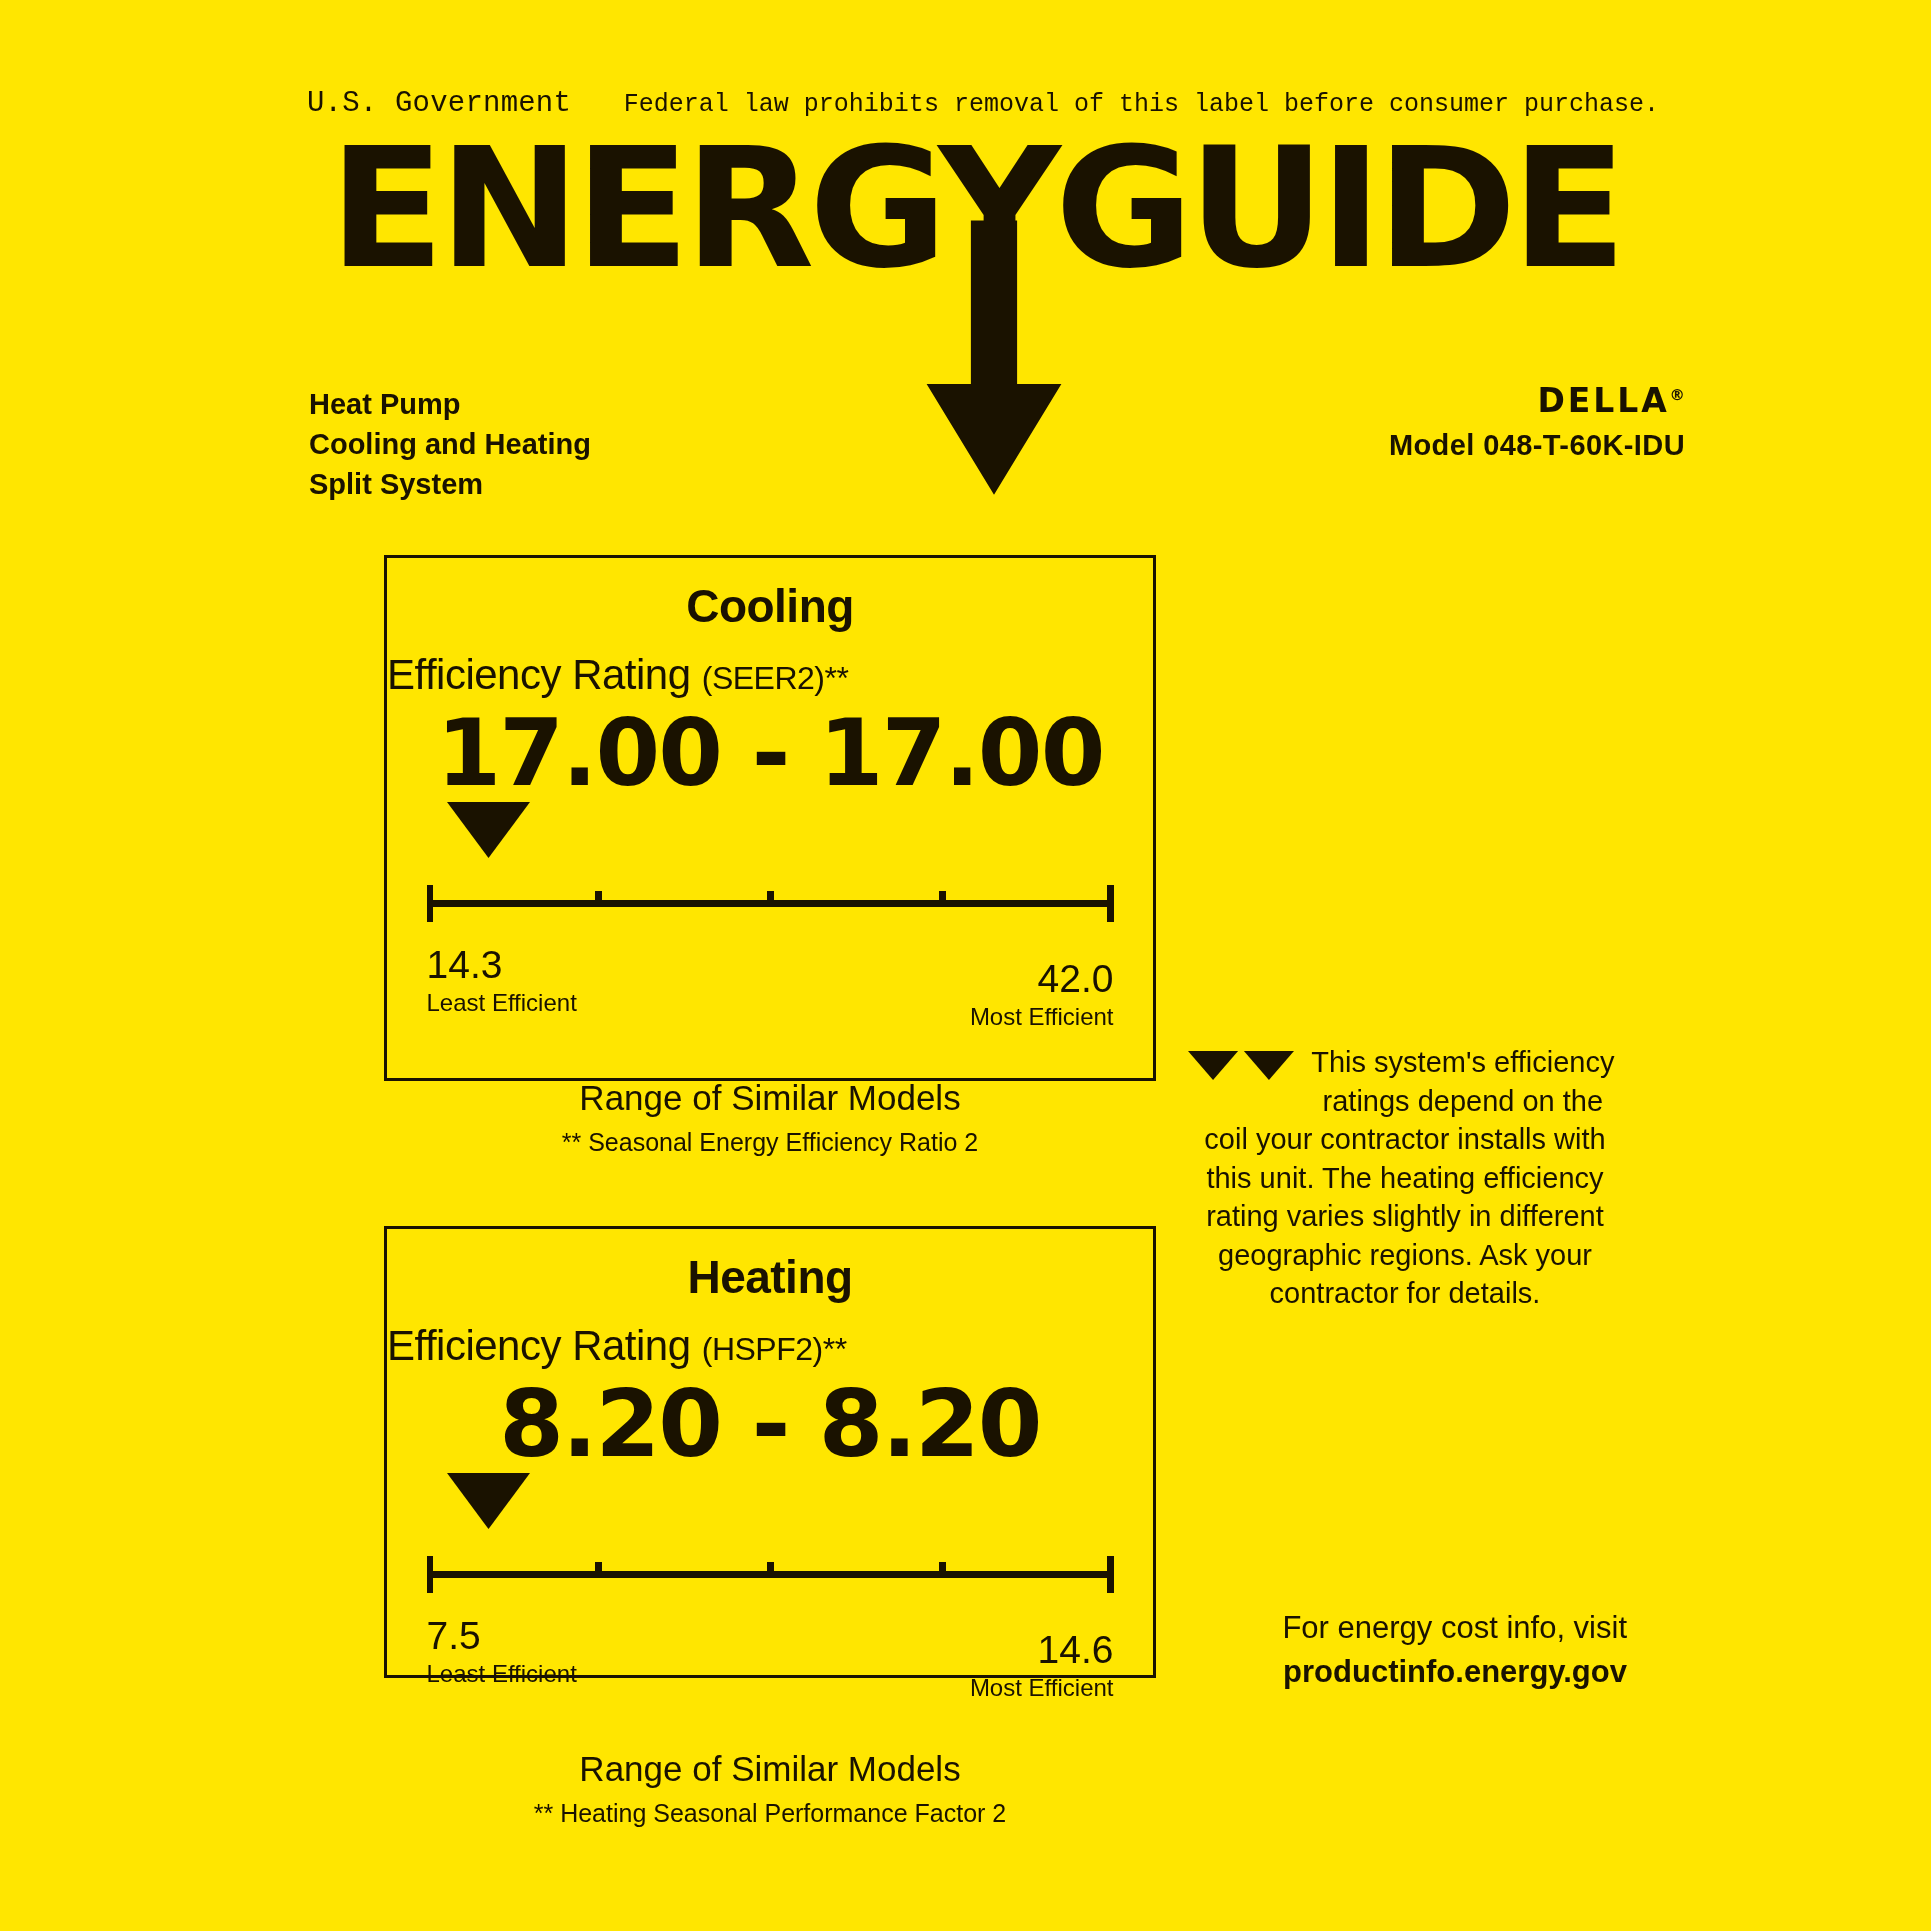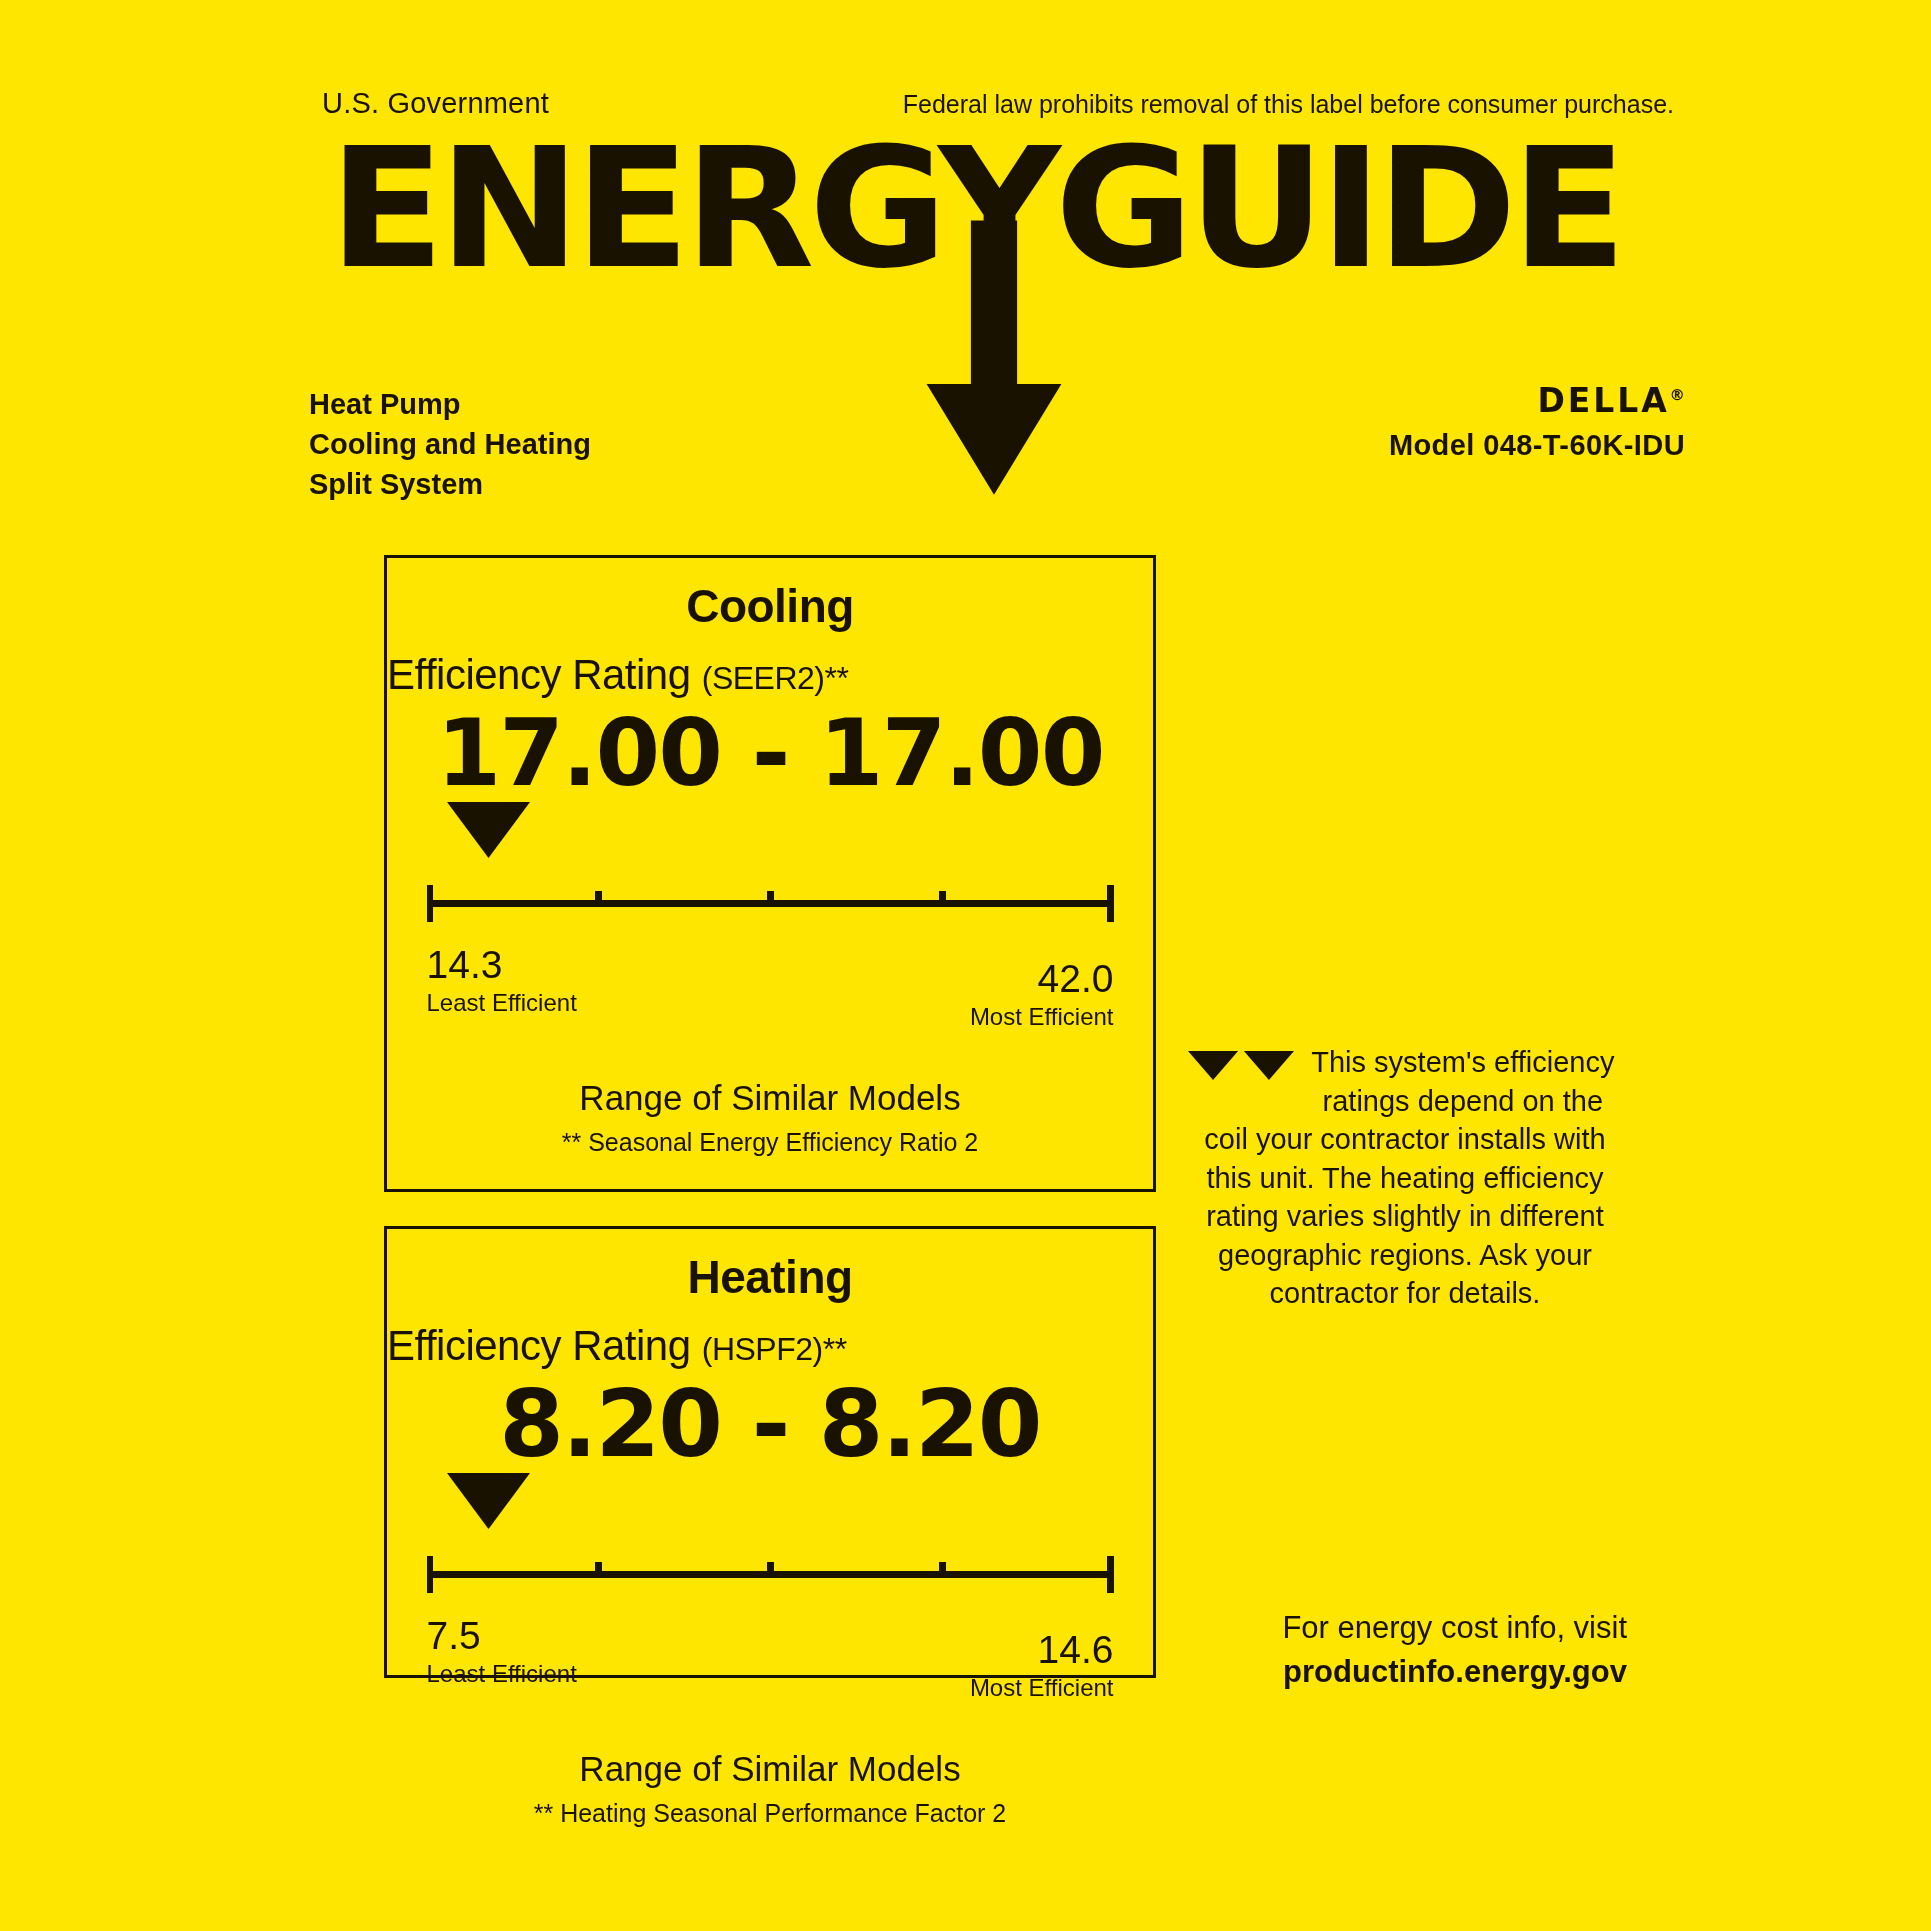--- a/index.html
+++ b/index.html
@@ -25,12 +25,13 @@
   
   .top-row {
     position: absolute;
-    left: 322px;
+    left: 307px;
     top: 87px;
     width: 1352px;
     display: flex;
     justify-content: space-between;
     align-items: baseline;
+    font-family: Liberation Mono, monospace;
   }
   .gov {
     font-size: 29px;

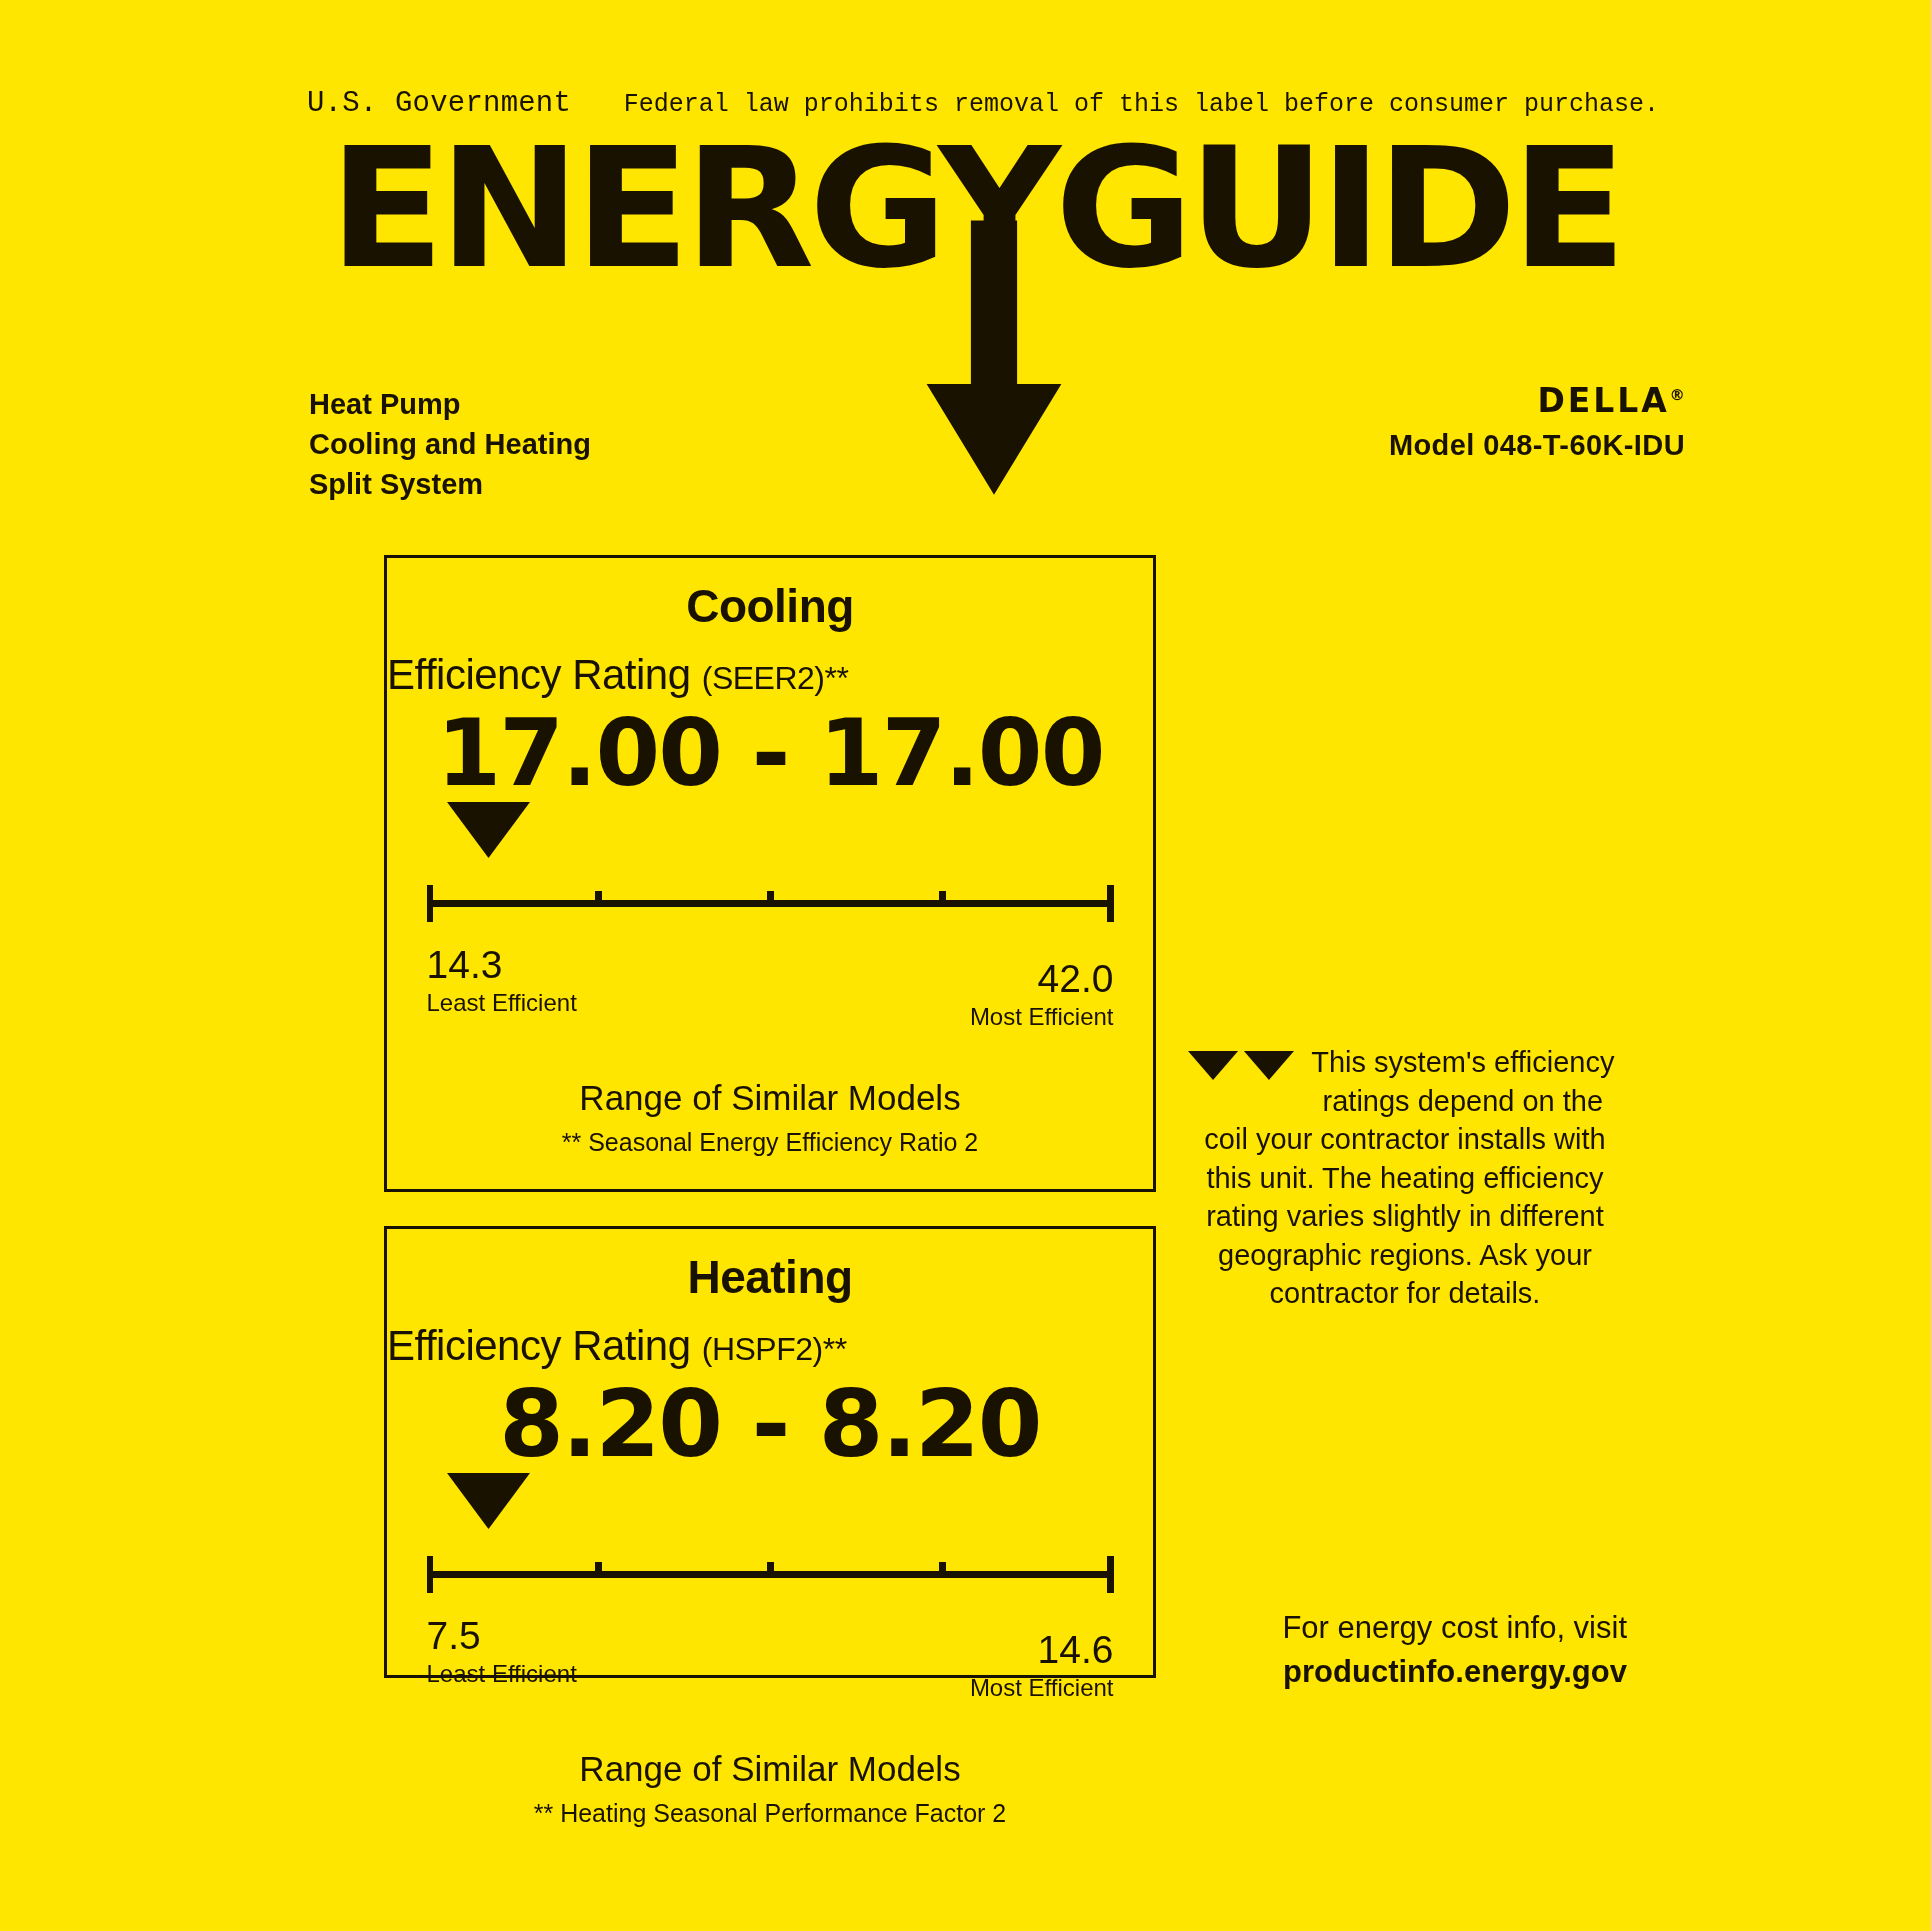--- a/index.html
+++ b/index.html
@@ -112,7 +112,7 @@
     box-sizing: border-box;
     background: transparent;
   }
-  #box-cooling { top: 555px; height: 637px; }
+  #box-cooling { top: 555px; height: 526px; }
   #box-heating { top: 1226px; height: 452px; }
 
   .box-title {

